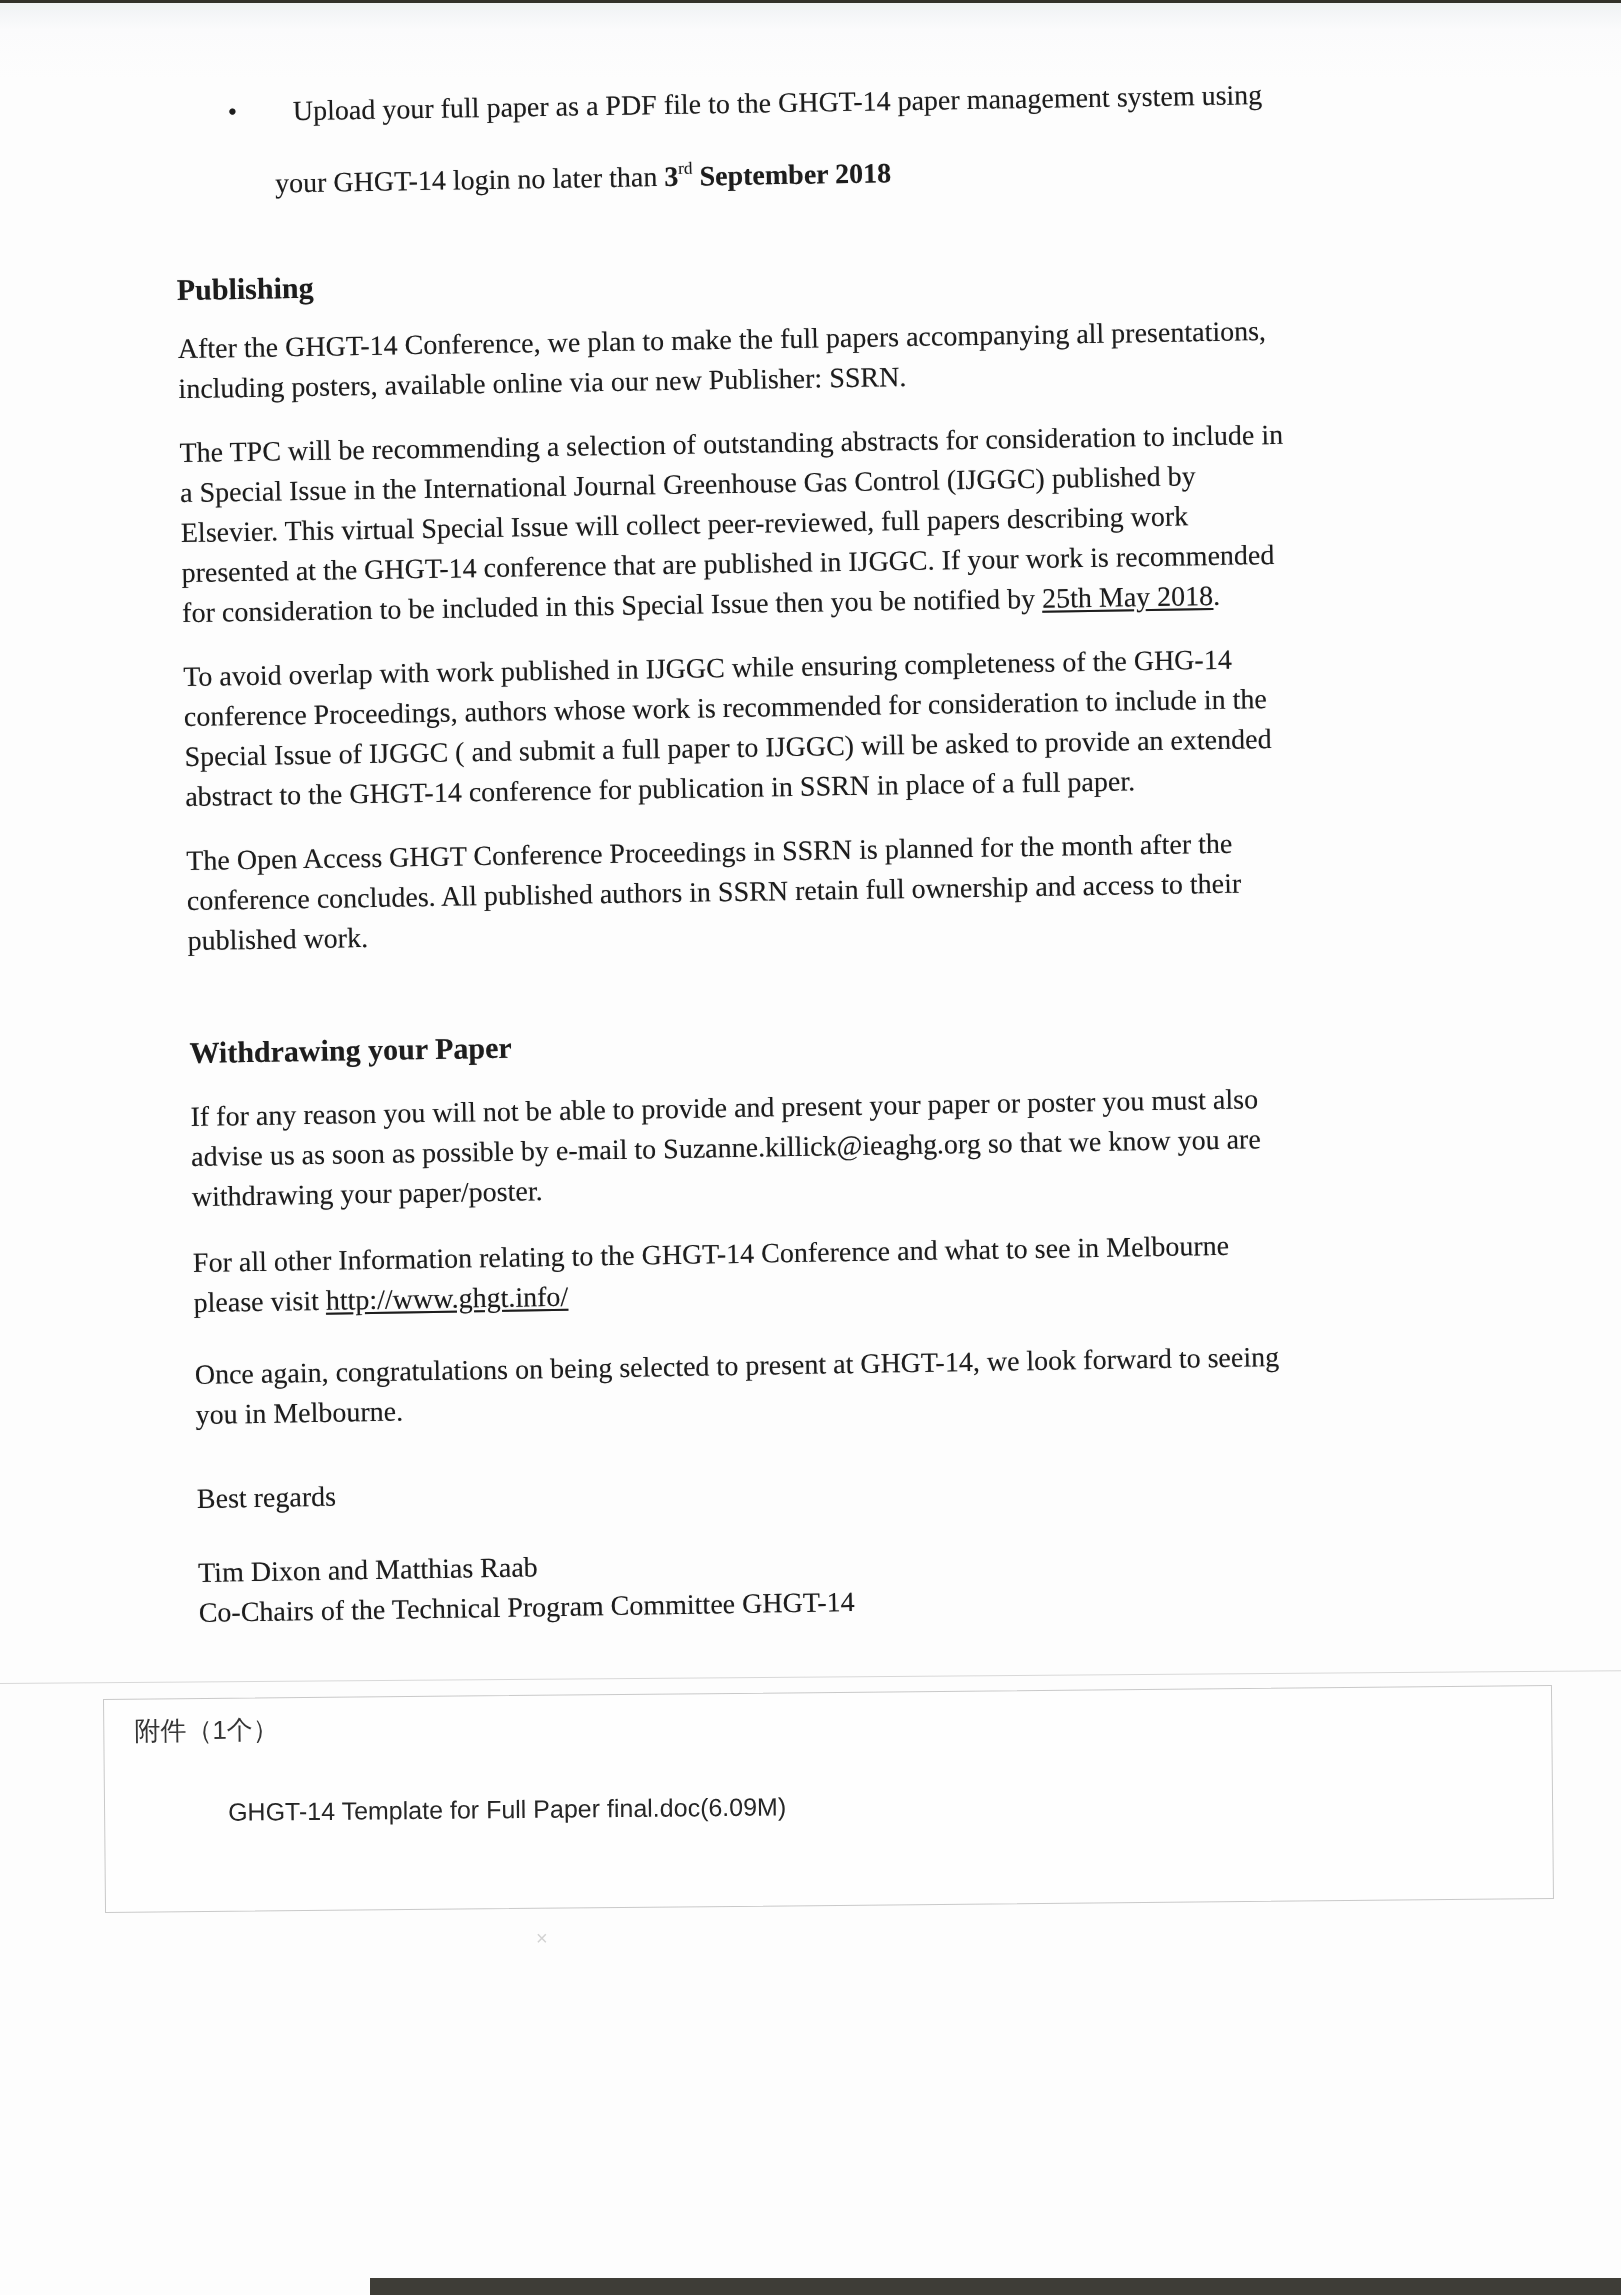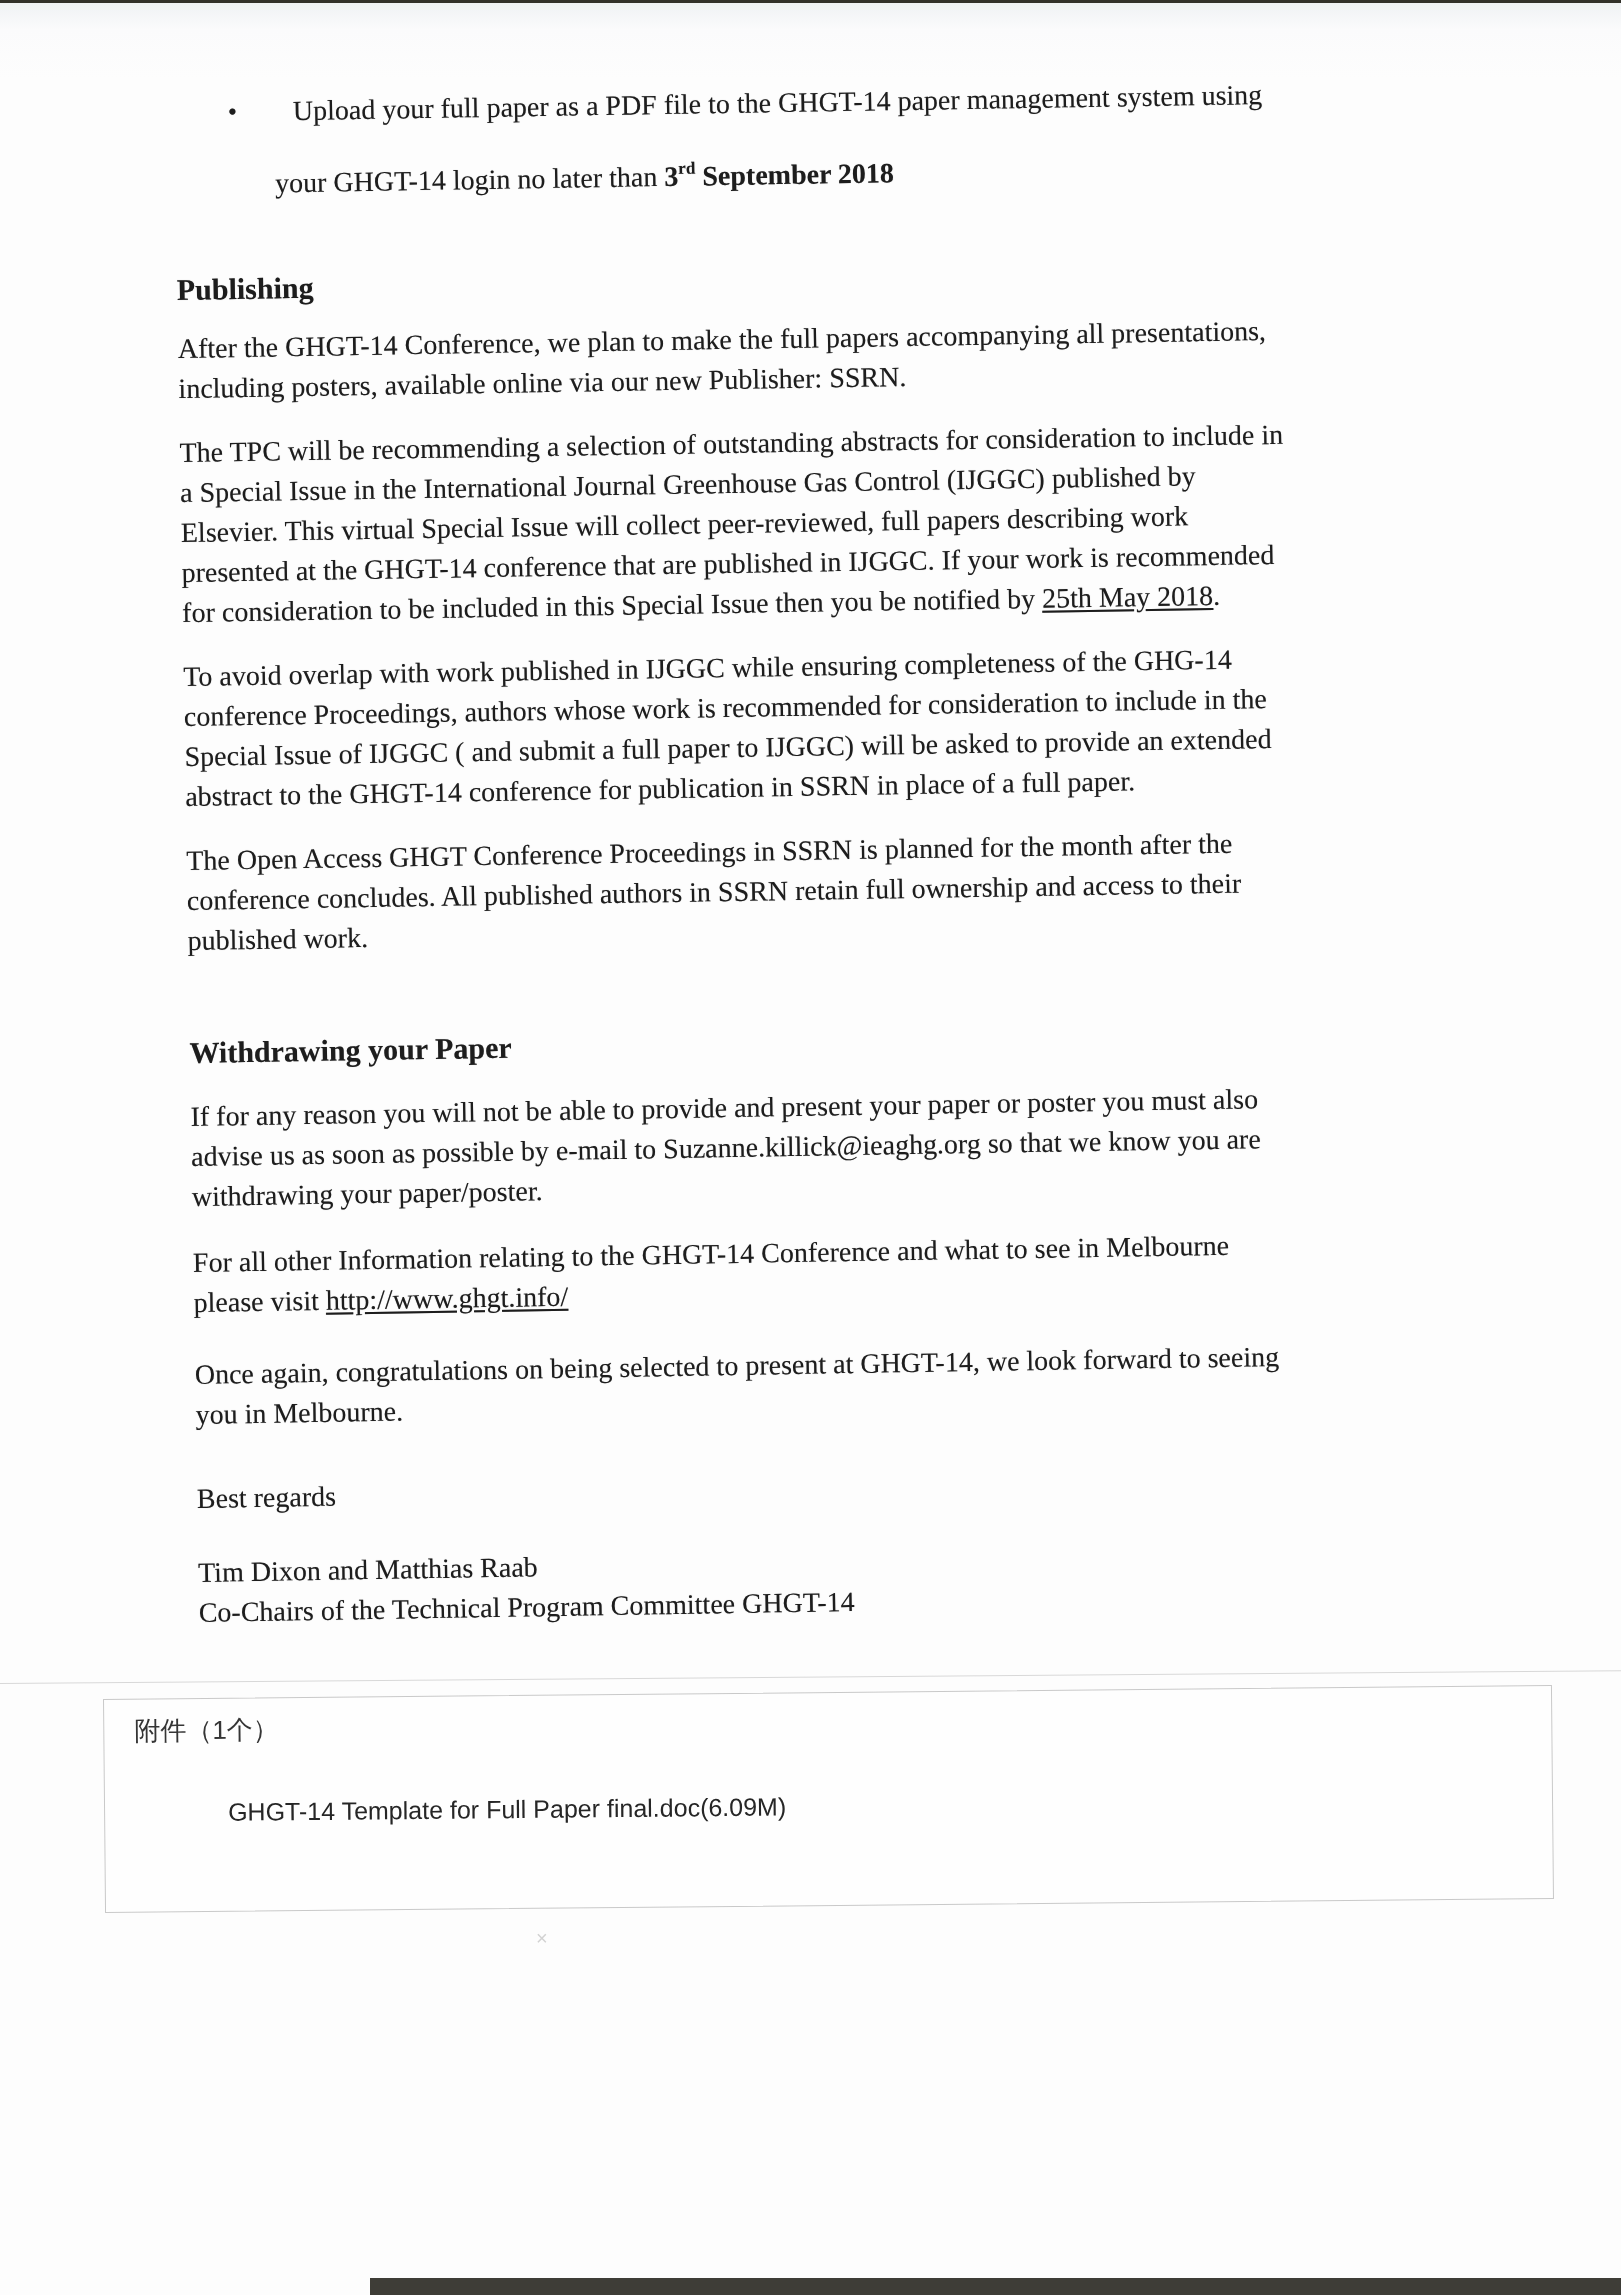--- a/index.html
+++ b/index.html
@@ -40,7 +40,7 @@
   .heading { font-weight: bold; font-size: 30px; }
   .b { font-weight: bold; }
   .u { text-decoration: underline; text-underline-offset: 3.3px; }
-  sup.ord { font-size: 17px; vertical-align: 12px; font-weight: bold; }
+  sup.ord { font-size: 17px; vertical-align: 12px; font-weight: normal; }
   .para { left: 172px; }
   
   .attach-wrap {

